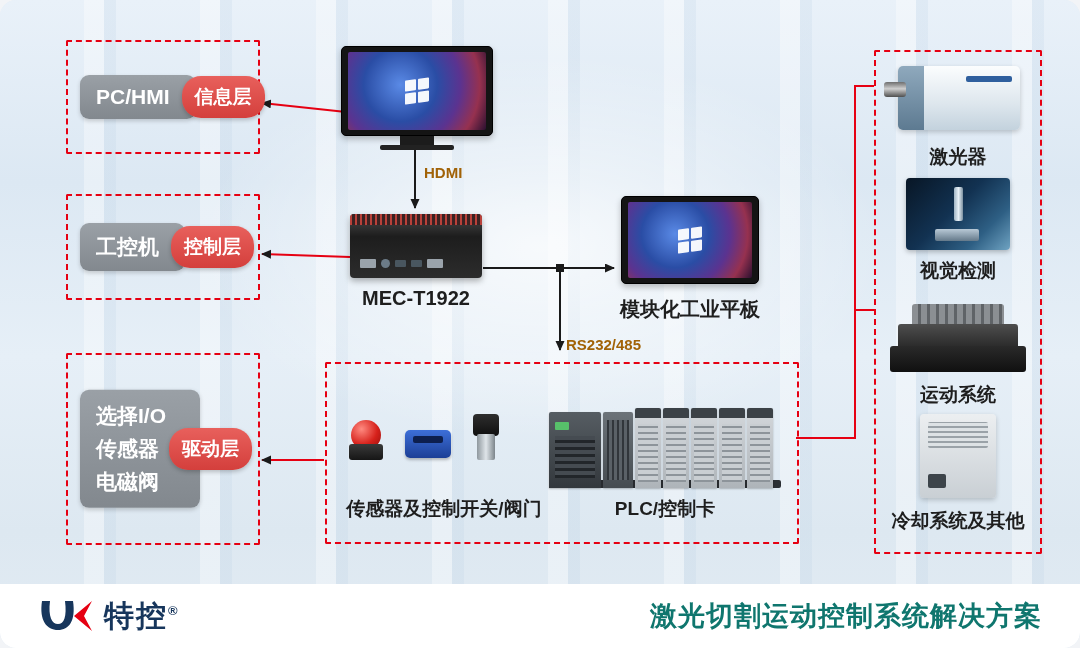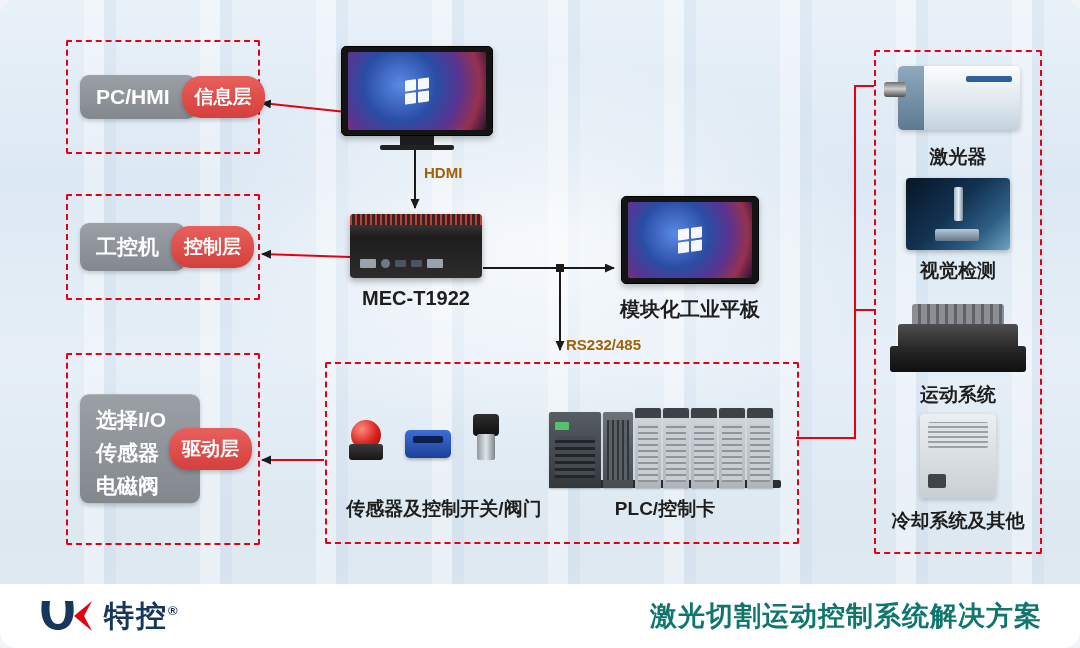--- a/index.html
+++ b/index.html
@@ -18,7 +18,7 @@
         padding:10px 26px 10px 16px;border-radius:9px;box-shadow:0 2px 4px rgba(0,0,0,.18);white-space:nowrap;}
   .badge{background:linear-gradient(180deg,#e8605c,#d43f3c);color:#fff;font-weight:bold;font-size:19px;
          padding:8px 13px;border-radius:19px;margin-left:-14px;box-shadow:0 2px 4px rgba(0,0,0,.22);white-space:nowrap;z-index:2;}
-  .pill.multi{display:flex;flex-direction:column;gap:9px;padding:14px 34px 5px 16px;line-height:1.15;}
+  .pill.multi{display:flex;flex-direction:column;gap:9px;padding:14px 34px 14px 16px;line-height:1.15;}
   .badge.abs{position:absolute;right:6px;top:50%;transform:translateY(-50%);margin-left:0;}
   
   .lbl{position:absolute;color:#1e1e1e;font-weight:bold;font-size:20px;text-align:center;}

